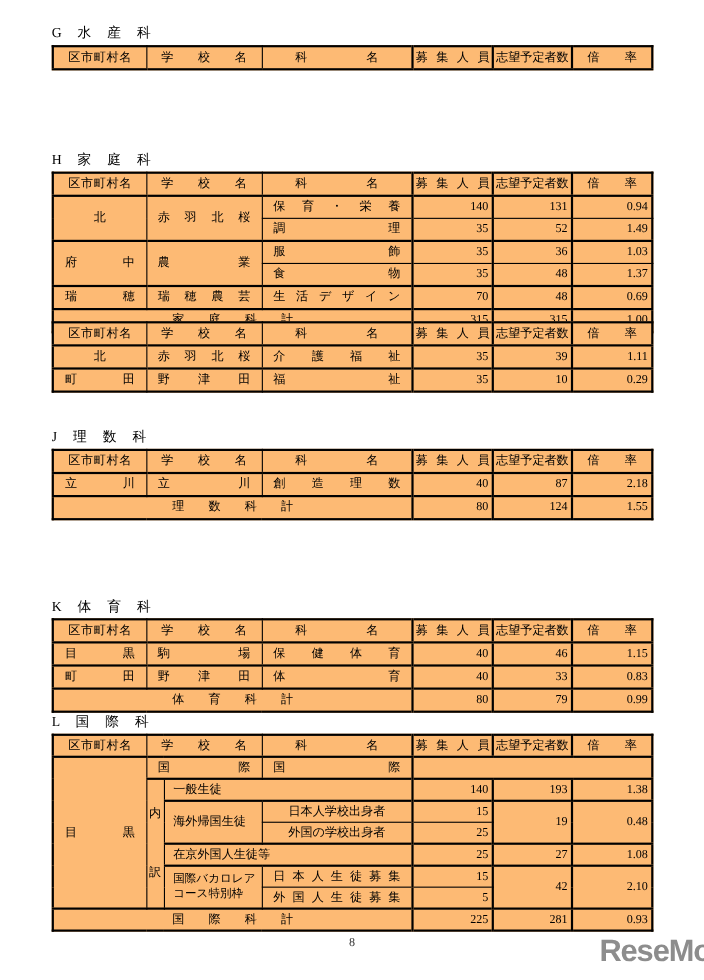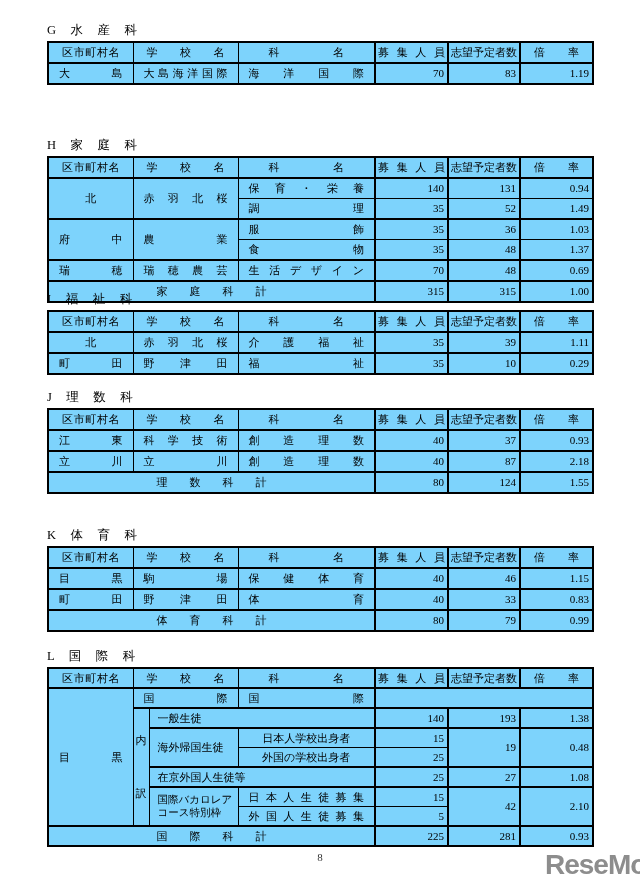--- a/index.html
+++ b/index.html
@@ -9,7 +9,7 @@
   .s-g { top:23px; } .s-h { top:138px; } .s-i { top:292px; }
   .s-j { top:390px; } .s-k { top:528px; } .s-l { top:649px; }
   .sec-title { font-size:12.5px; line-height:15px; margin:0 0 3px 0; white-space:pre; letter-spacing:1px; }
-  table.tbl { border-collapse:collapse; table-layout:fixed; border:2px solid #000; background:#7dd3fc; }
+  table.tbl { border-collapse:collapse; table-layout:fixed; border:2px solid #000; background:#fdba74; }
   .tbl td { border:1px solid #000; font-size:11px; height:19px; padding:0;
             overflow:hidden; white-space:nowrap; line-height:1.1; vertical-align:middle; }
   .tbl-l td { height:18px; }

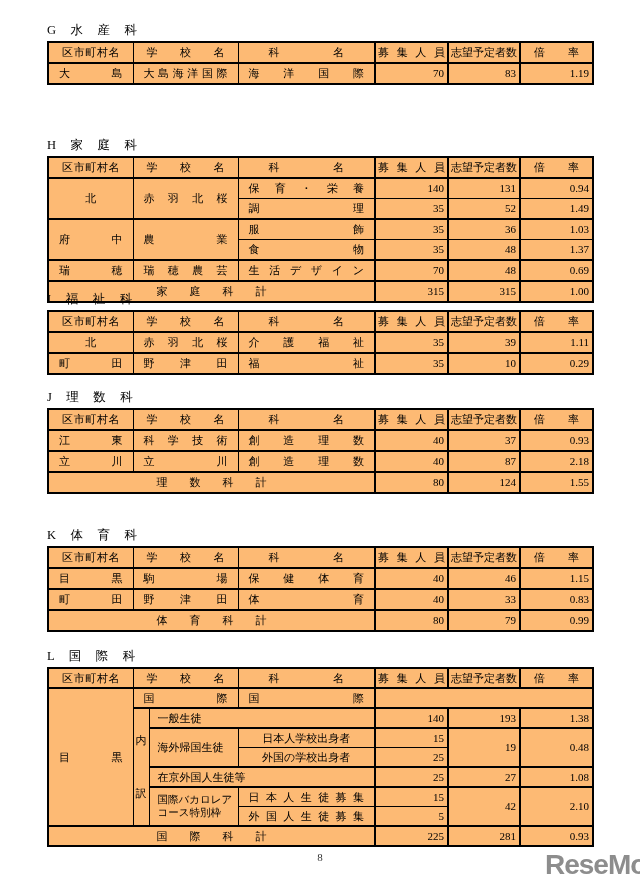--- a/index.html
+++ b/index.html
@@ -58,14 +58,6 @@
         <td class="jn bl2">志望予定者数</td>
         <td class="jh bl2">倍率</td>
       </tr>
-      <tr class="g">
-        <td class="jd">大島</td>
-        <td class="jd">大島海洋国際</td>
-        <td class="jd">海洋国際</td>
-        <td class="num bl2">70</td>
-        <td class="num bl2">83</td>
-        <td class="num bl2">1.19</td>
-      </tr>
     </tbody>
       </table>
   </div>

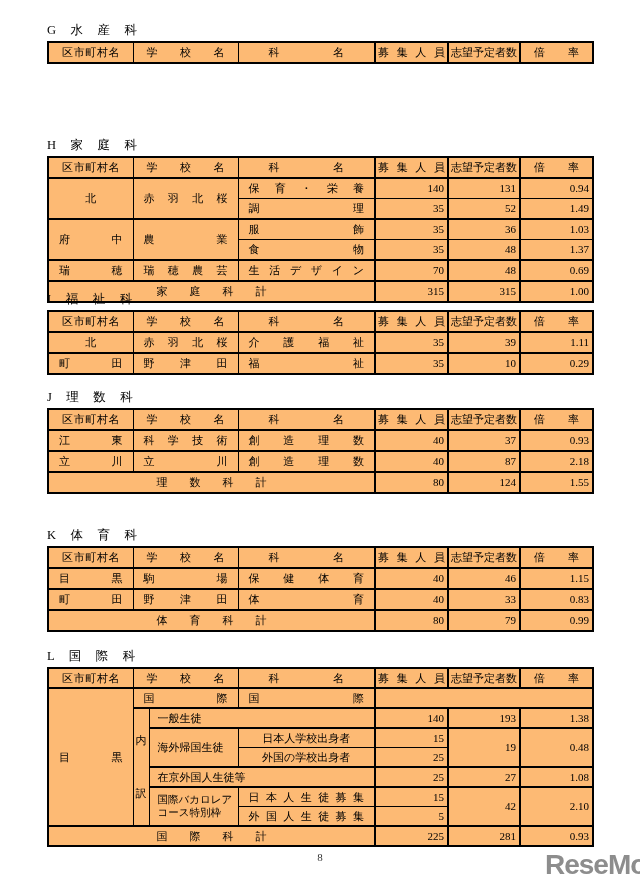--- a/index.html
+++ b/index.html
@@ -129,7 +129,6 @@
   </div>
 
   <div class="section s-i">
-    <div class="sec-title">I　福　祉　科</div>
     <table class="tbl">
       <colgroup>
           <col style="width:85px">

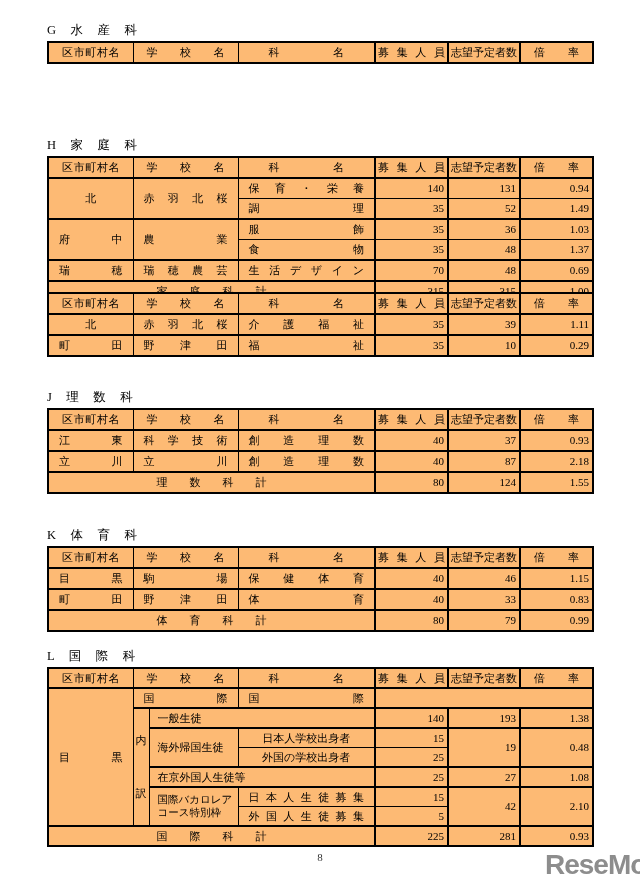--- a/index.html
+++ b/index.html
@@ -188,14 +188,6 @@
         <td class="jh bl2">倍率</td>
       </tr>
       <tr class="g">
-        <td class="jd">江東</td>
-        <td class="jd">科学技術</td>
-        <td class="jd">創造理数</td>
-        <td class="num bl2">40</td>
-        <td class="num bl2">37</td>
-        <td class="num bl2">0.93</td>
-      </tr>
-      <tr class="g">
         <td class="jd">立川</td>
         <td class="jd">立川</td>
         <td class="jd">創造理数</td>

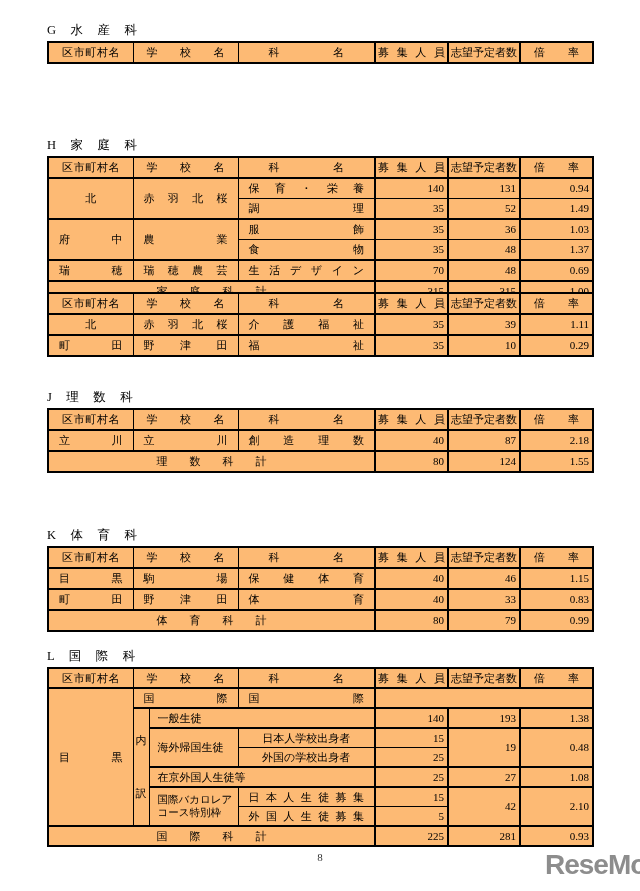--- a/index.html
+++ b/index.html
@@ -7,7 +7,7 @@
           font-family:"Liberation Serif","DejaVu Serif",serif; color:#000;padding-left:40px; }
   .section { position:absolute; left:47px; }
   .s-g { top:23px; } .s-h { top:138px; } .s-i { top:292px; }
-  .s-j { top:390px; } .s-k { top:528px; } .s-l { top:649px; }
+  .s-j { top:390px; } .s-k { top:544px; } .s-l { top:649px; }
   .sec-title { font-size:12.5px; line-height:15px; margin:0 0 3px 0; white-space:pre; letter-spacing:1px; }
   table.tbl { border-collapse:collapse; table-layout:fixed; border:2px solid #000; background:#fdba74; }
   .tbl td { border:1px solid #000; font-size:11px; height:19px; padding:0;

